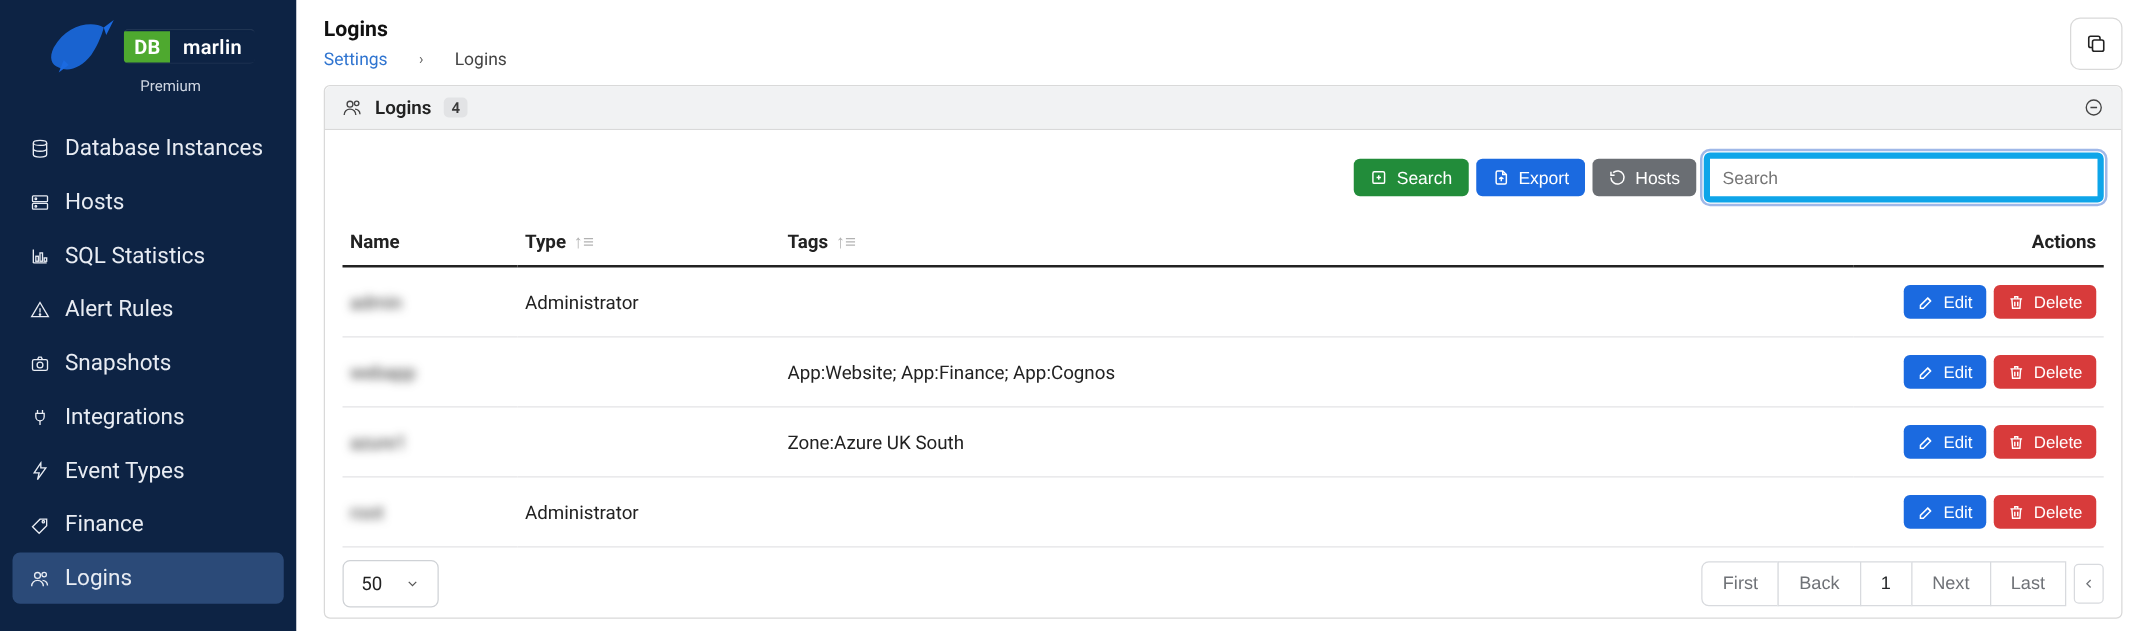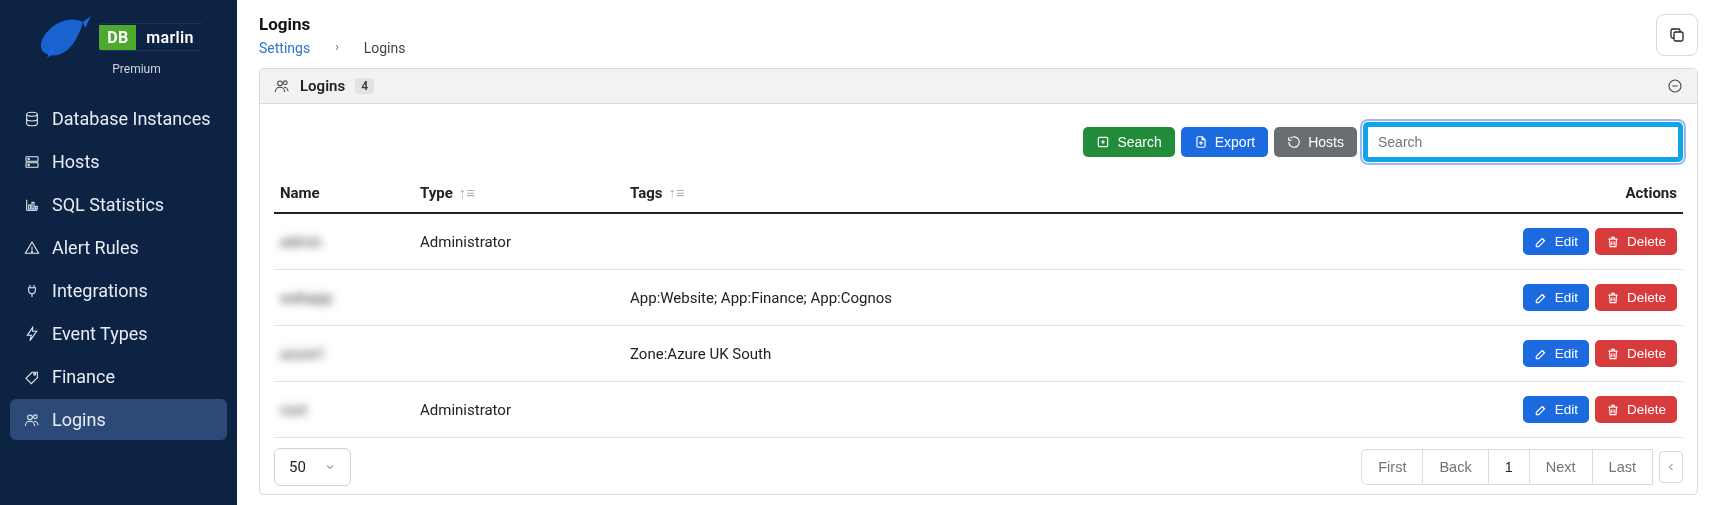--- a/index.html
+++ b/index.html
@@ -314,6 +314,14 @@
           <circle cx="12" cy="17.5" r="0.8" fill="#e8ecf3"></circle>
         </svg>
       <span>Alert Rules</span>
+    </div>
+    <div class="nav-item">
+      <svg viewBox="0 0 24 24" stroke-width="1.6">
+          <rect x="3" y="7" width="18" height="13" rx="2"></rect>
+          <circle cx="12" cy="13.5" r="3.5"></circle>
+          <path d="M9 7l1.5-3h3L15 7"></path>
+        </svg>
+      <span>Snapshots</span>
     </div>
     <div class="nav-item">
       <svg viewBox="0 0 24 24" stroke-width="1.6">

